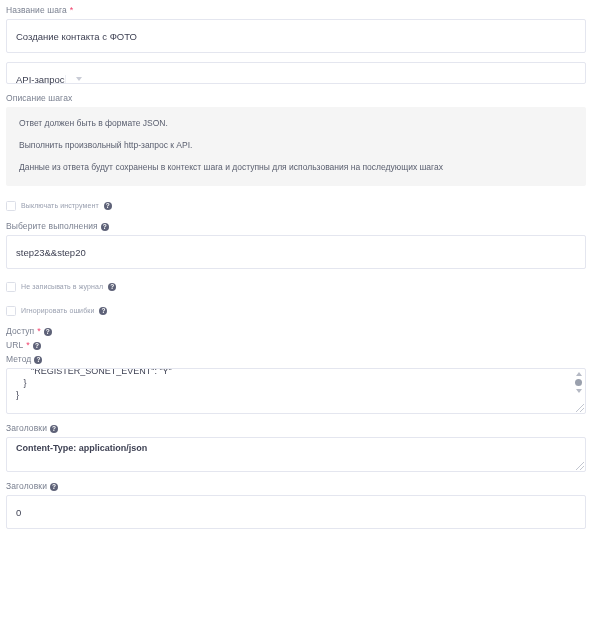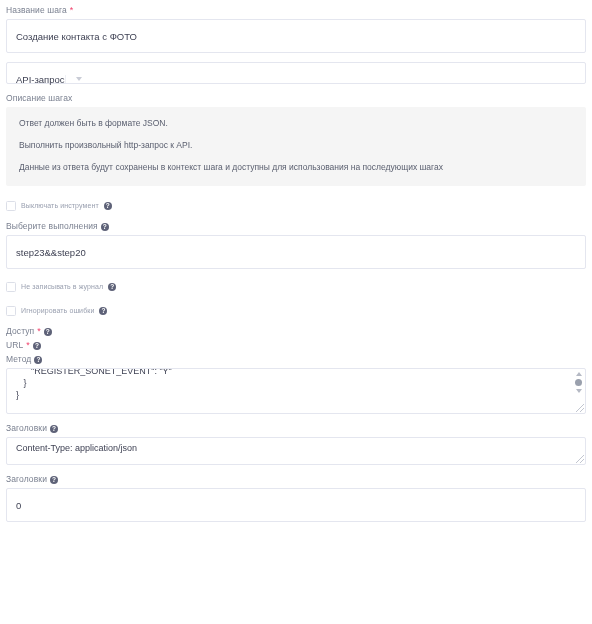--- a/index.html
+++ b/index.html
@@ -142,7 +142,7 @@
     overflow: hidden;
   }
   .ta-body { height: 46px; }
-  .ta-head { height: 28px; }
+  .ta-head { height: 35px; font-weight: bold; }
   .ta-text {
     font-size: 9px;
     color: #3f4254;

